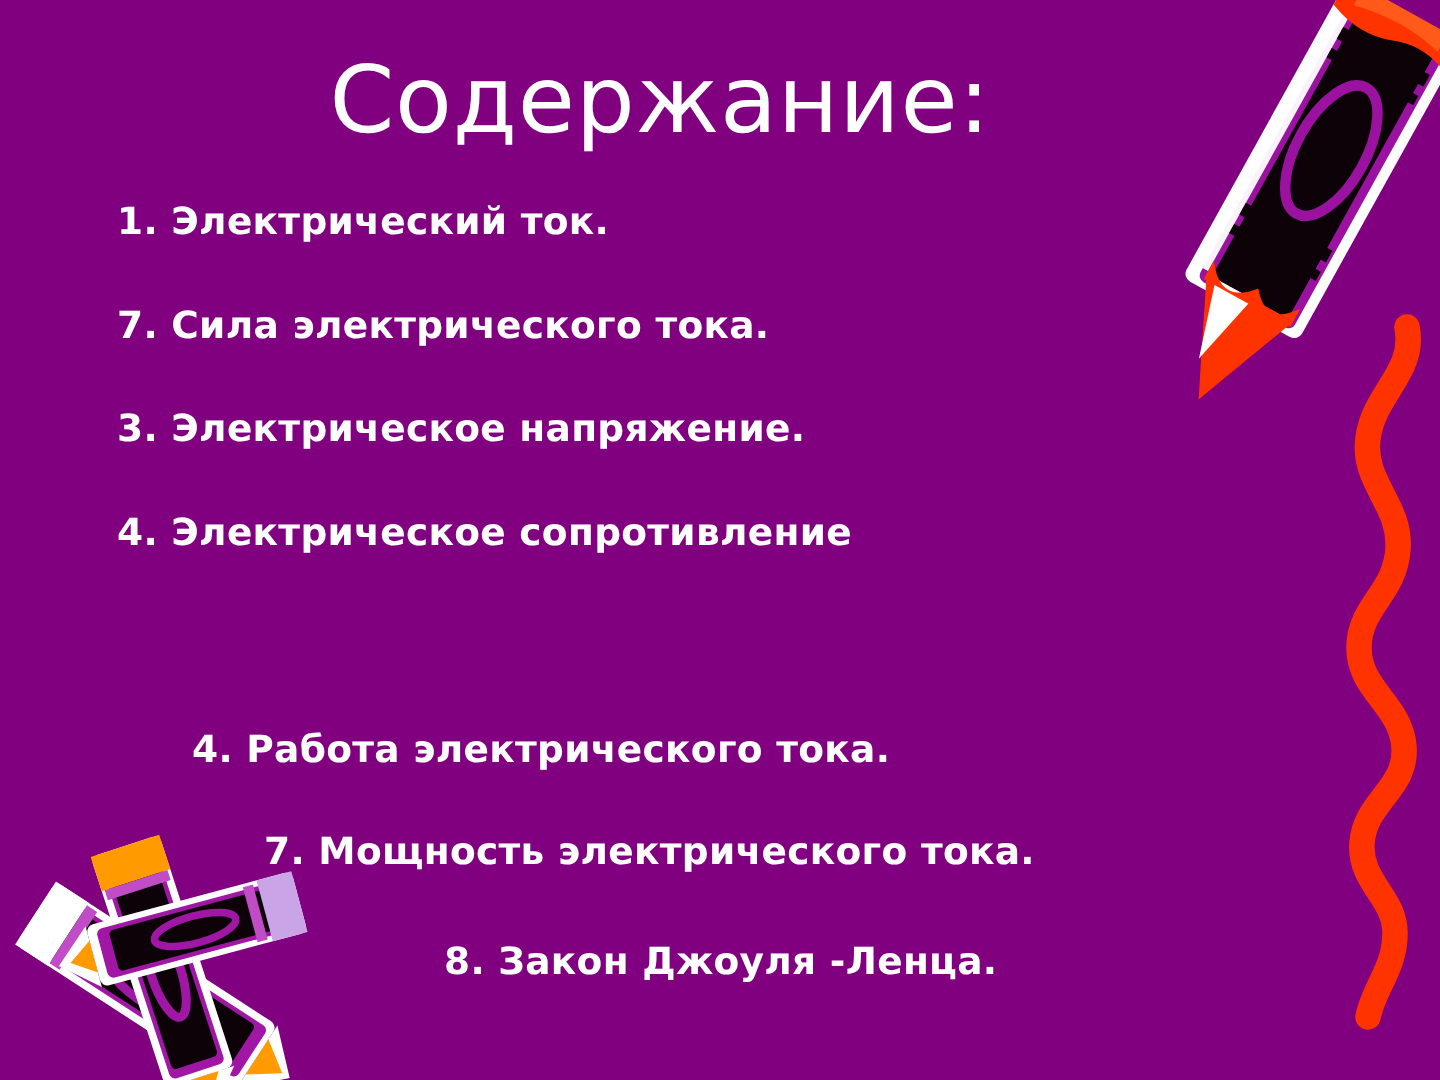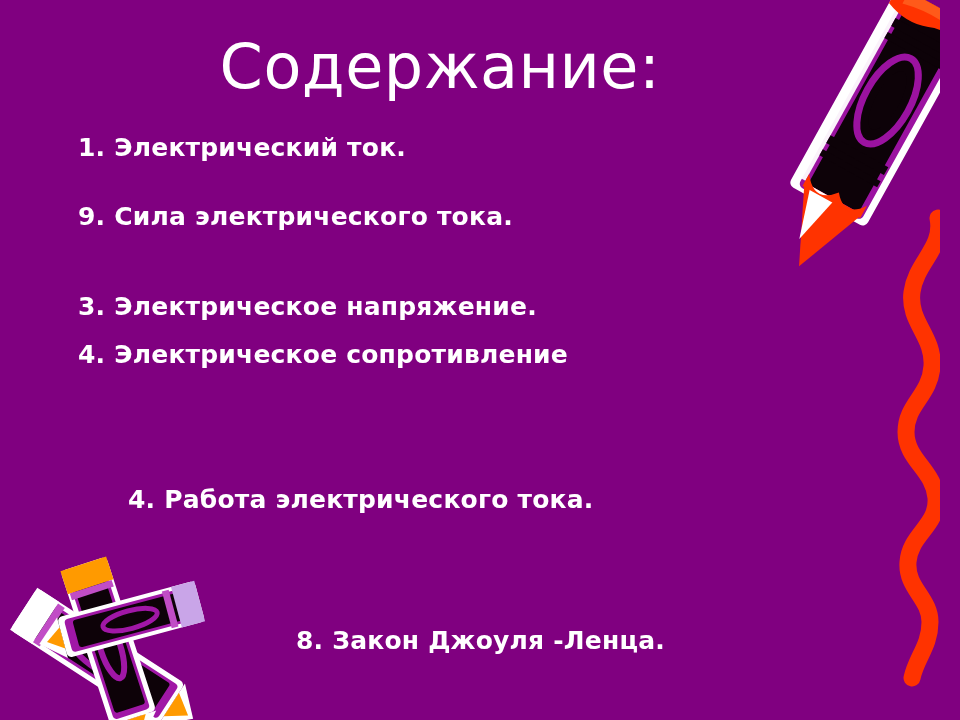--- a/index.html
+++ b/index.html
@@ -21,6 +21,7 @@
     height: 720px;
     background: #800080;
     overflow: hidden;
+    padding-left: 20px;
   }
 
   

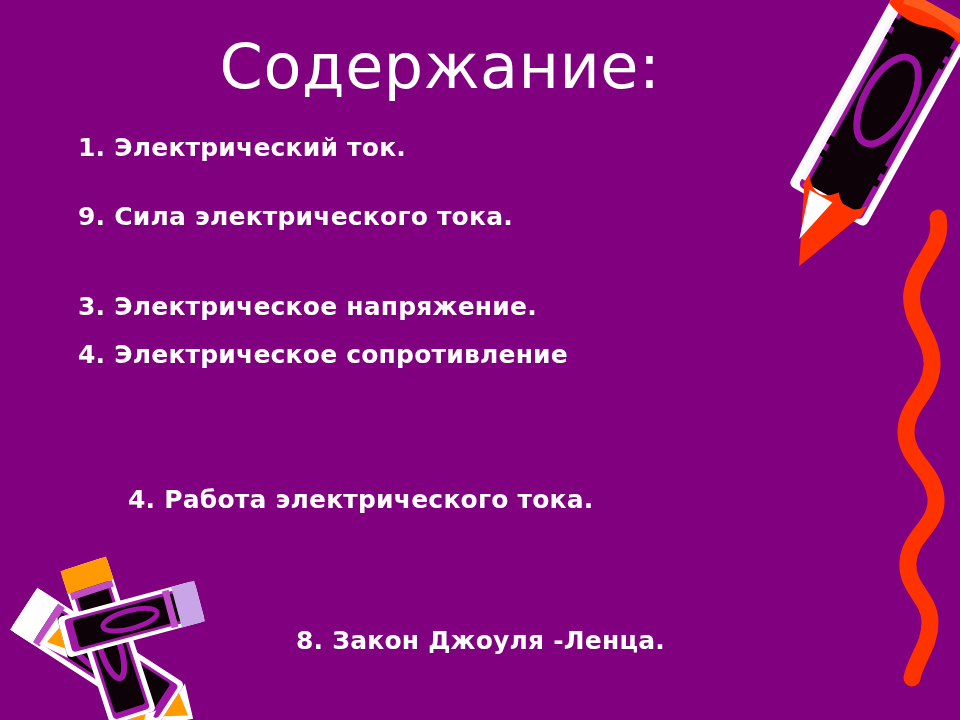--- a/index.html
+++ b/index.html
@@ -168,7 +168,7 @@
 
   <ul id="contents">
     <li class="it1">1. Электрический ток.</li>
-    <li class="it2">9. Сила электрического тока.</li>
+    <li class="it2">7. Сила электрического тока.</li>
     <li class="it3">3. Электрическое напряжение.</li>
     <li class="it4">4. Электрическое сопротивление</li>
     <li class="it6">4. Работа электрического тока.</li>

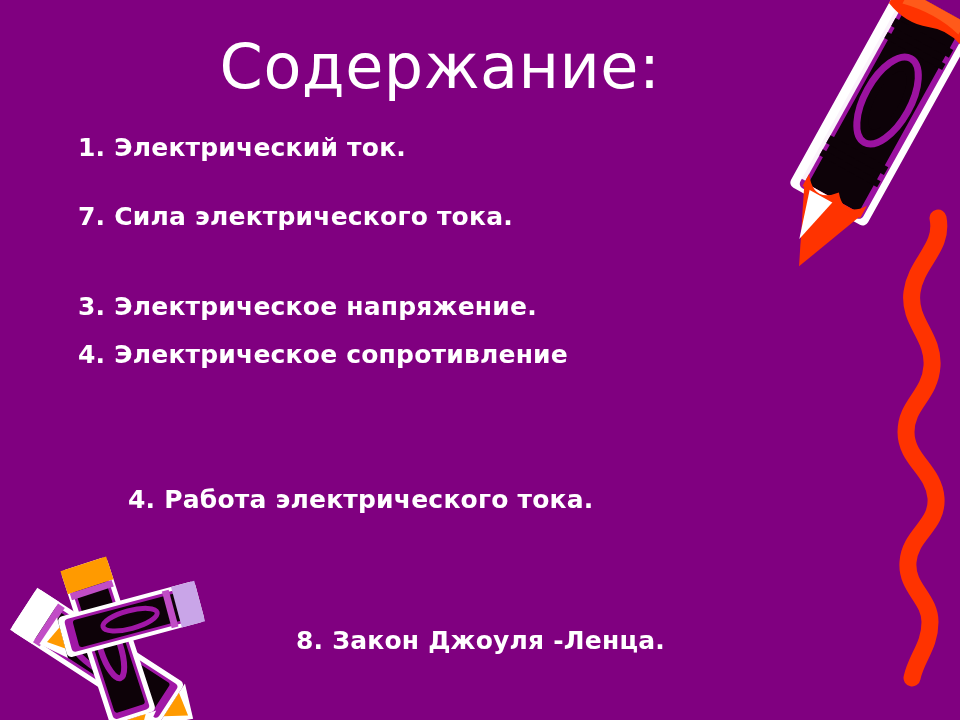--- a/index.html
+++ b/index.html
@@ -75,7 +75,7 @@
 
   .it1 { left: 78px;  top: 134px; }
   .it2 { left: 78px;  top: 203px; }
-  .it3 { left: 78px;  top: 272px; margin-top: 21px; }
+  .it3 { left: 78px;  top: 272px; }
   .it4 { left: 78px;  top: 341px; }
   .it5 { left: 78px;  top: 410px; }
   .it6 { left: 128px; top: 486px; }

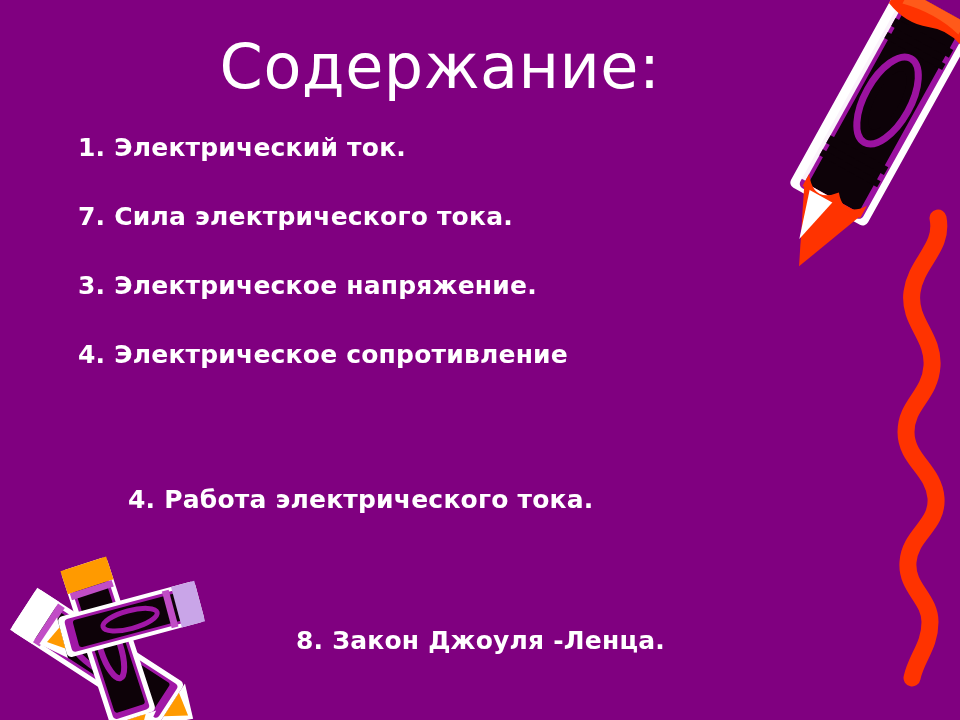--- a/index.html
+++ b/index.html
@@ -172,6 +172,7 @@
     <li class="it3">3. Электрическое напряжение.</li>
     <li class="it4">4. Электрическое сопротивление</li>
     <li class="it6">4. Работа электрического тока.</li>
+    <li class="it7">7. Мощность электрического тока.</li>
     <li class="it8">8. Закон Джоуля -Ленца.</li>
   </ul>
 

